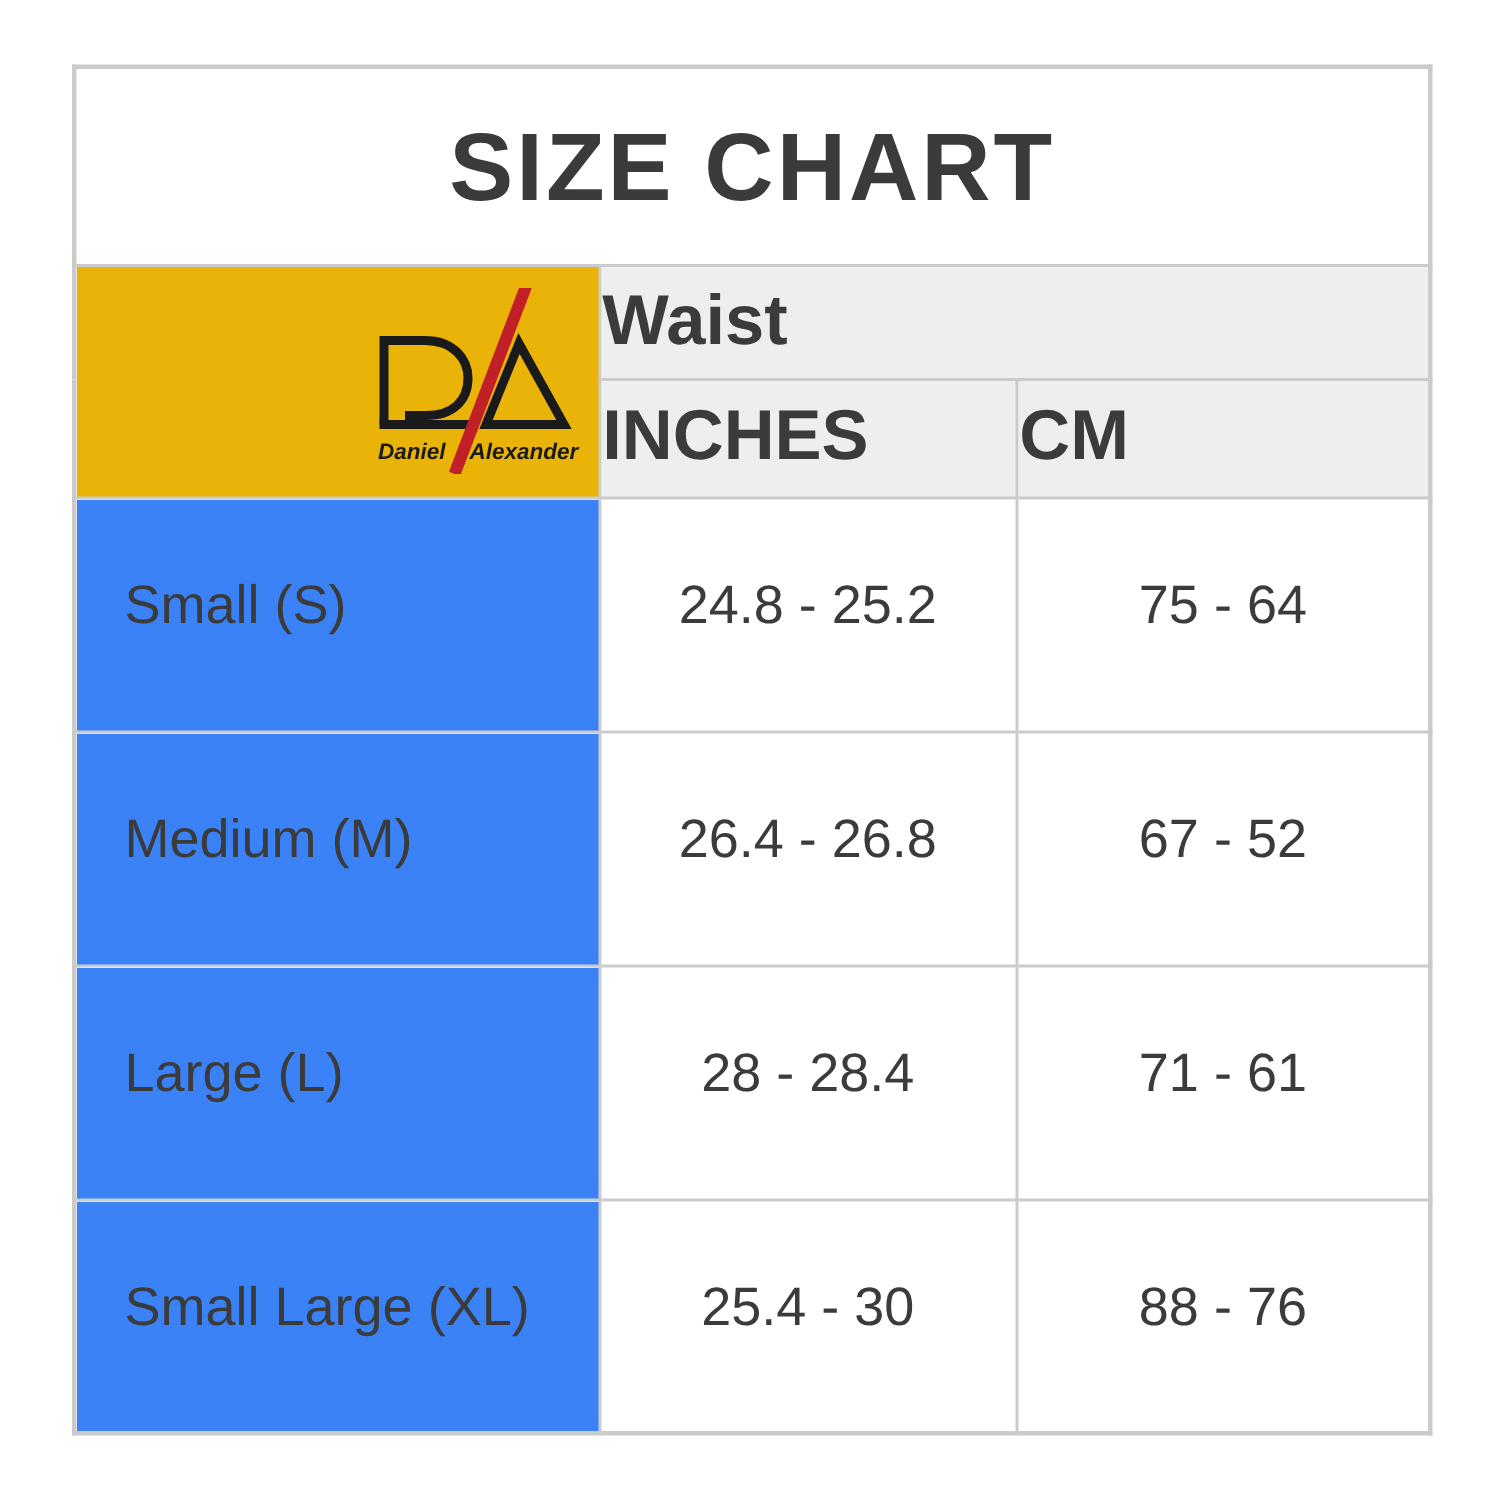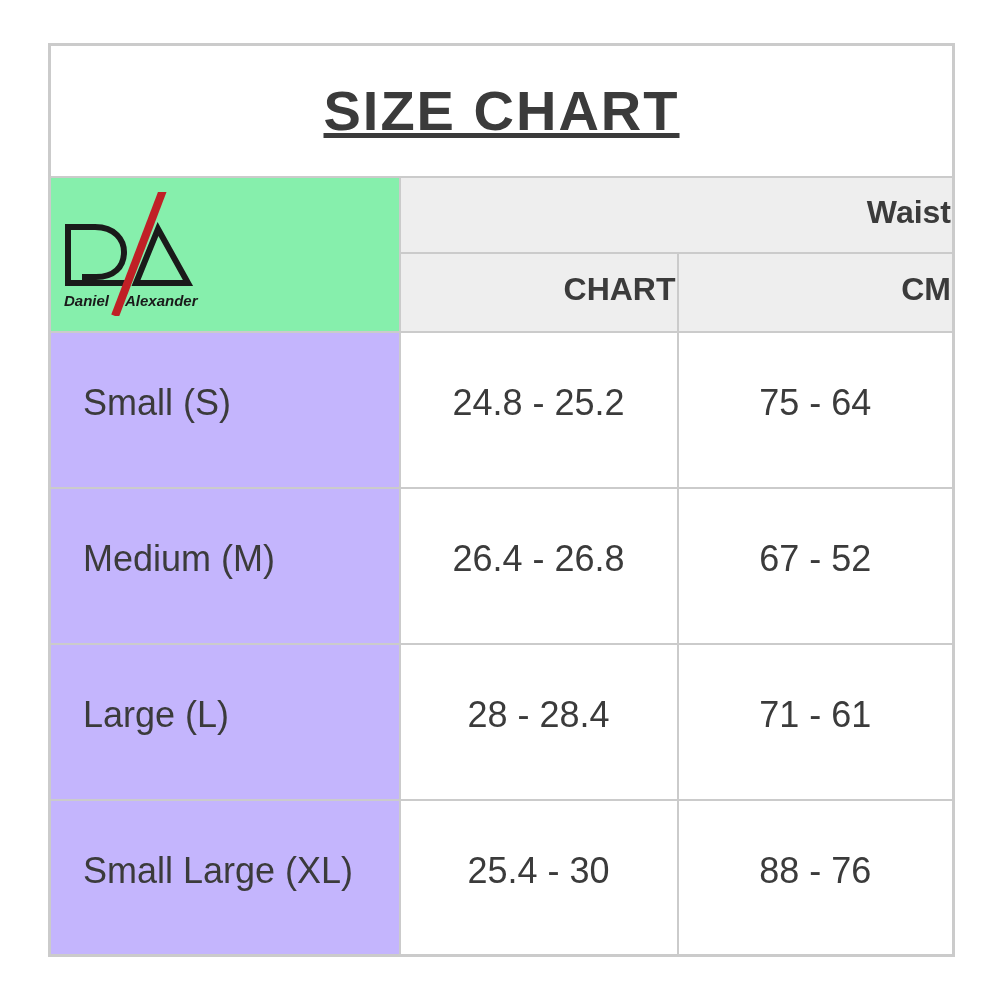--- a/index.html
+++ b/index.html
@@ -38,11 +38,10 @@
 
   td.title-cell {
     text-align: center;
-    font-size: 56px;
+    font-size: 64px;
     font-weight: bold;
     letter-spacing: 2px;
     background: #ffffff;
-    text-decoration: underline;
   }
   td.hdr {
     background: var(--header_bg, #eeeeee);

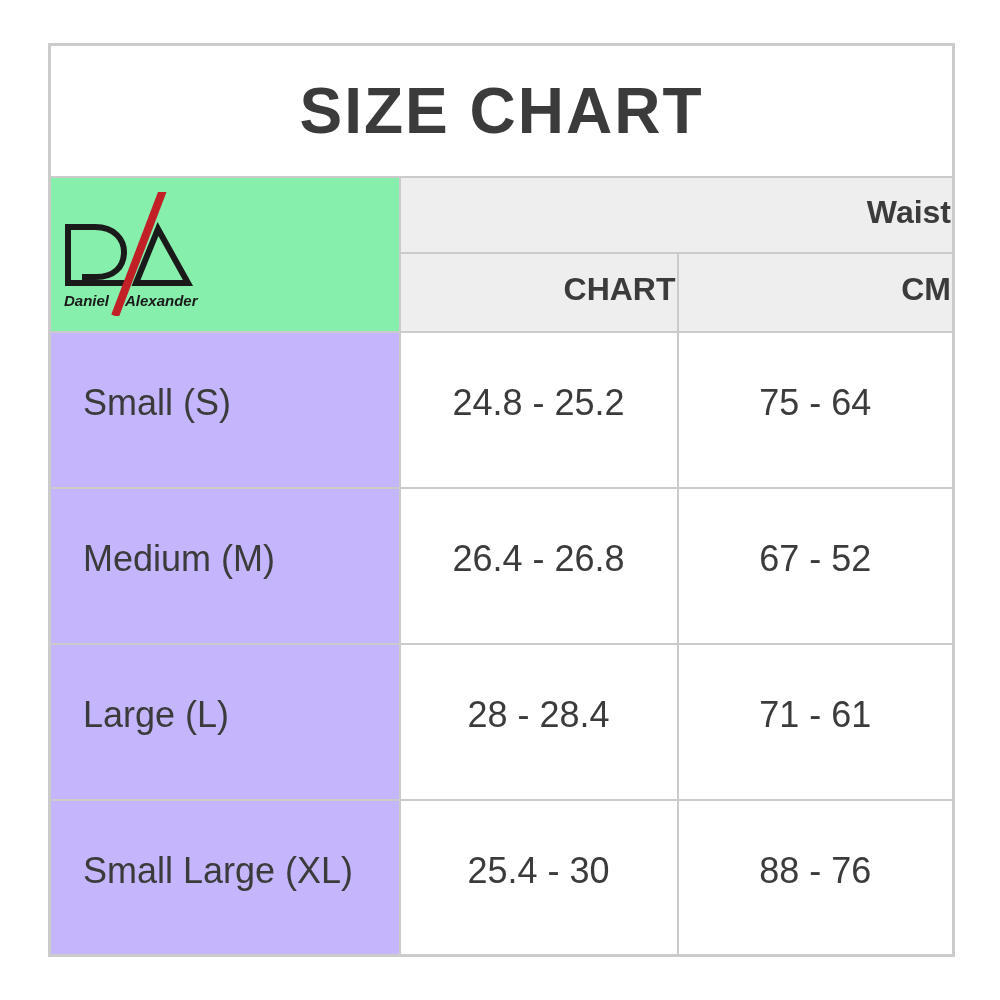--- a/index.html
+++ b/index.html
@@ -45,9 +45,9 @@
   }
   td.hdr {
     background: var(--header_bg, #eeeeee);
-    text-align: right;
+    text-align: left;
     font-weight: bold;
-    font-size: 32px;
+    font-size: 47px;
     padding-bottom: 6px;
   }
   td.logo-cell {

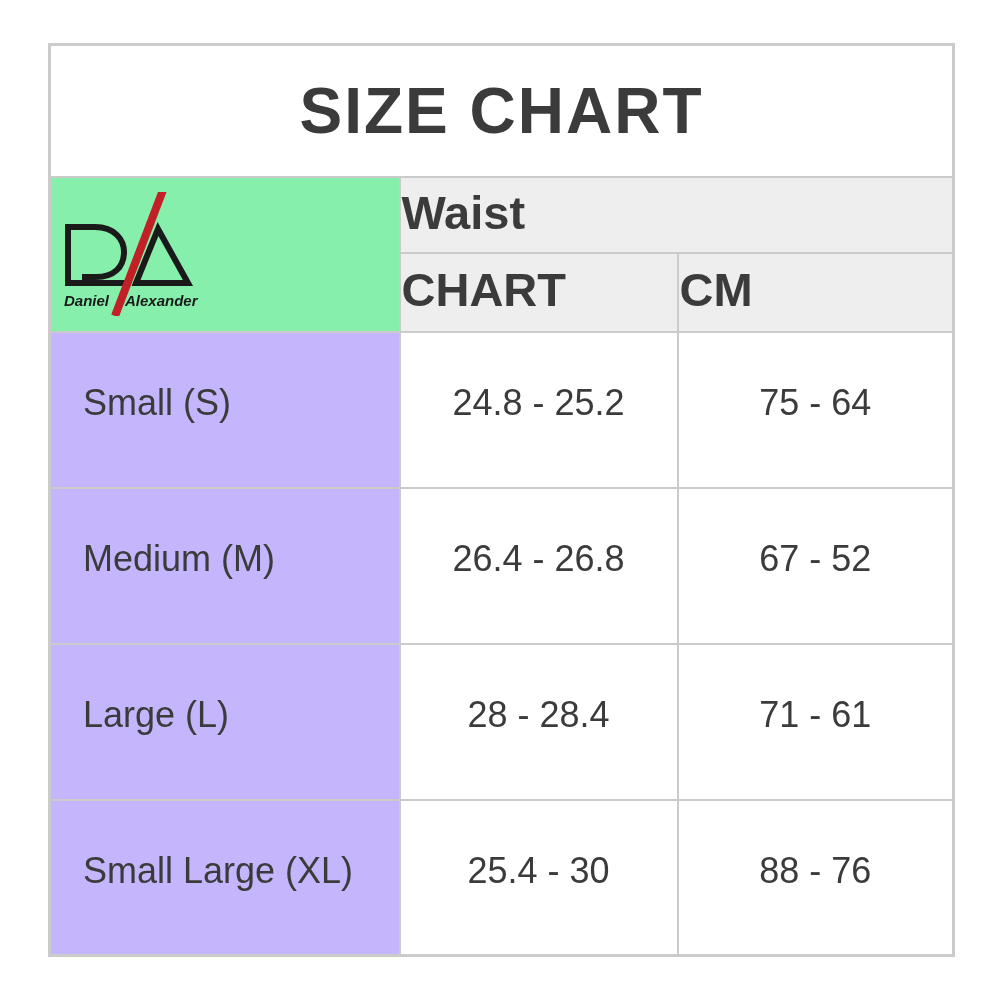--- a/index.html
+++ b/index.html
@@ -51,8 +51,8 @@
     padding-bottom: 6px;
   }
   td.logo-cell {
-    background: #86efac;
-    text-align: left;
+    background: #eab308;
+    text-align: right;
     padding: 0;
   }
   td.label-cell {

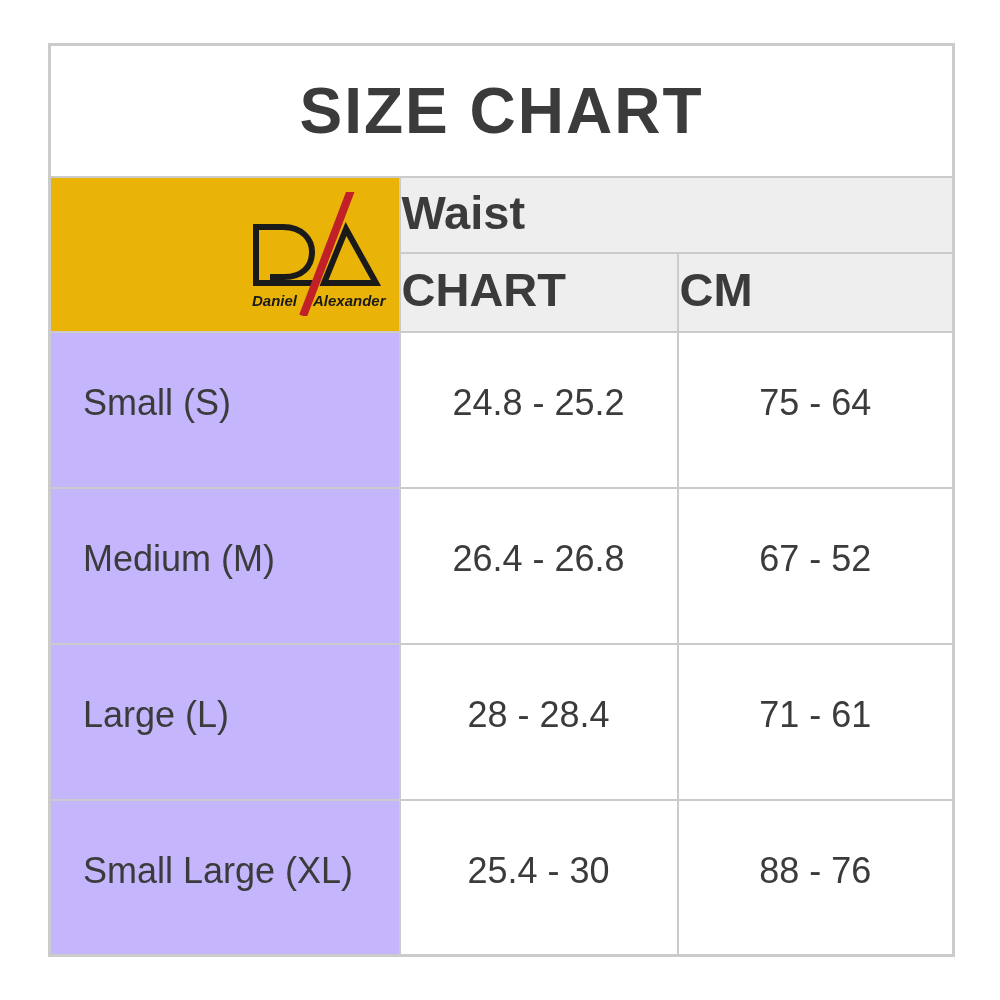--- a/index.html
+++ b/index.html
@@ -109,7 +109,7 @@
         <td colspan="2" class="hdr">Waist</td>
       </tr>
       <tr class="r-units">
-        <td class="hdr">CHART</td>
+        <td class="hdr">INCHES</td>
         <td class="hdr">CM</td>
       </tr>
 

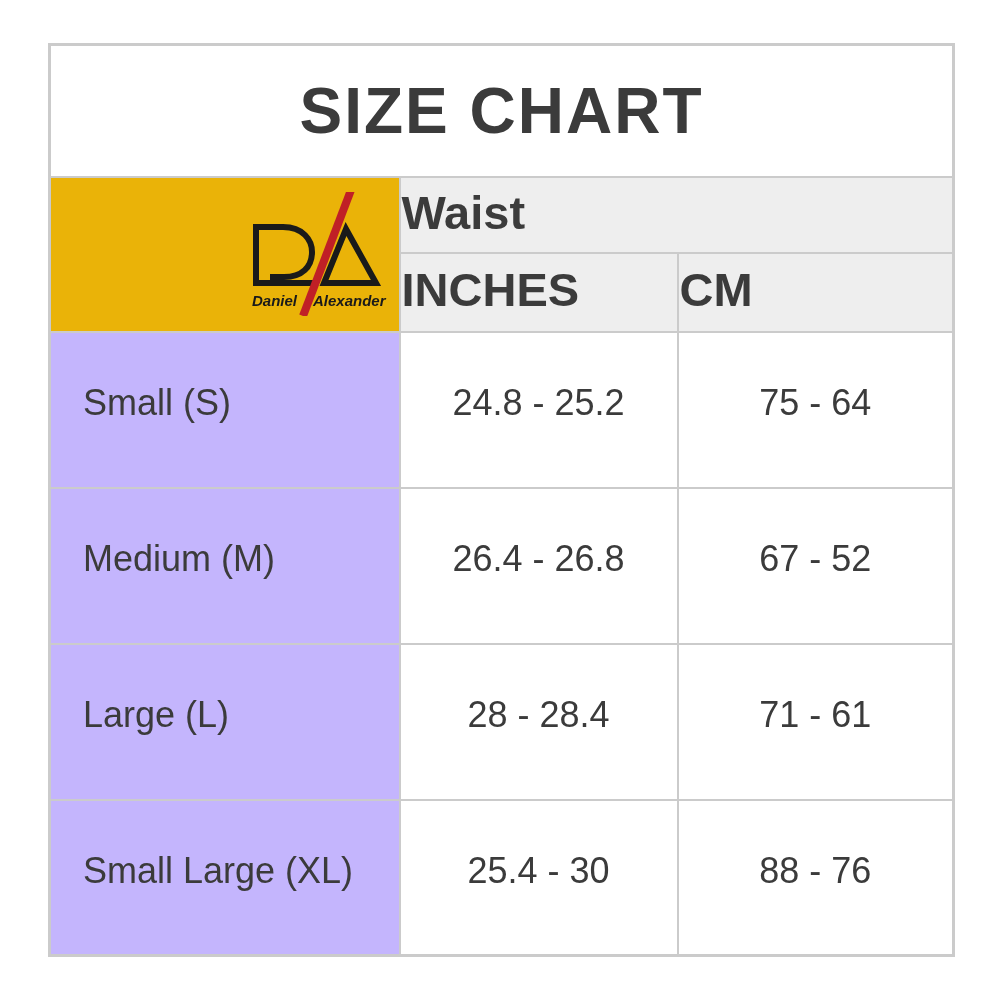--- a/index.html
+++ b/index.html
@@ -60,7 +60,7 @@
     padding-left: 32px;
     font-size: 36px;
     padding-bottom: 14px;
-    background: #c4b5fd;
+    background: #3b82f6;
   }
   td.value-cell {
     text-align: center;

